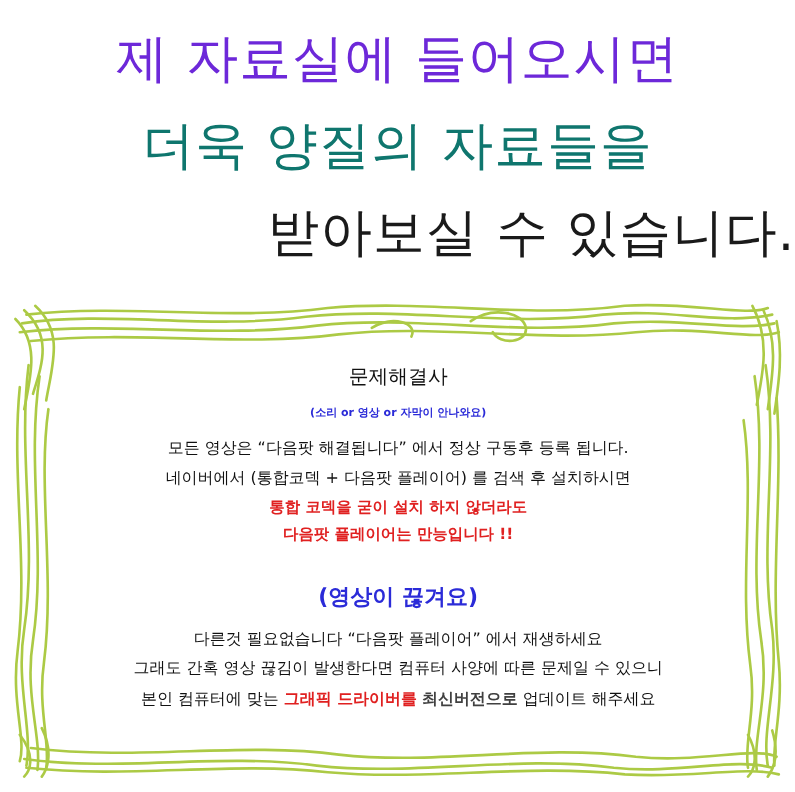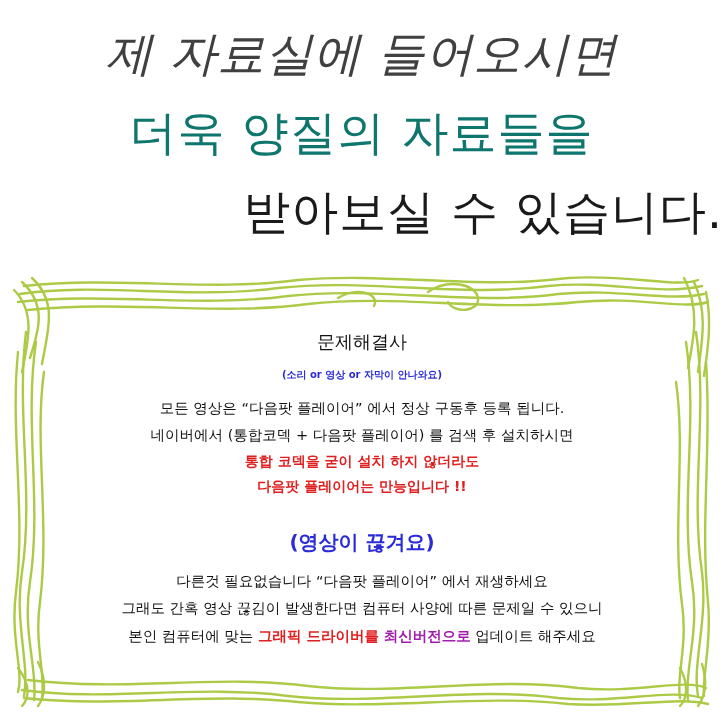--- a/index.html
+++ b/index.html
@@ -36,7 +36,7 @@
     font-weight: 400;
     white-space: nowrap;
   }
-  .hl-1 { color: #404040; font-style: italic; }
+  .hl-1 { color: #6d28d9; }
   .hl-2 { color: #0f766e; }
   .hl-3 { color: #1a1a1a; text-align: right; }
 

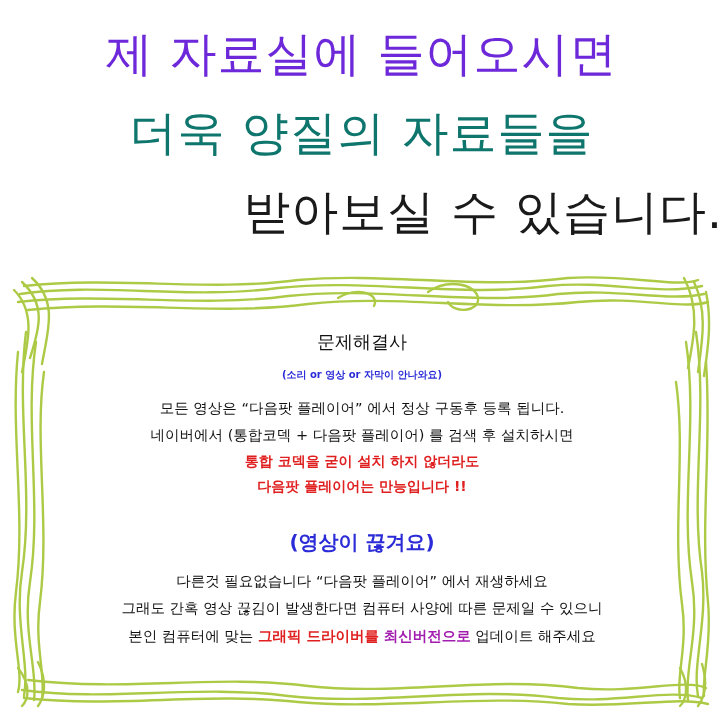--- a/index.html
+++ b/index.html
@@ -166,7 +166,7 @@
     <div class="b-title">문제해결사</div>
 
     <div class="b-sub">(소리 or 영상 or 자막이 안나와요)</div>
-    <div class="b-line">모든 영상은 “다음팟 플레이어” 에서 정상 구동후 등록 됩니다.</div>
+    <div class="b-line">모든 영상은 “다음팟 해결됩니다” 에서 정상 구동후 등록 됩니다.</div>
     <div class="b-line">네이버에서 (통합코덱 + 다음팟 플레이어) 를 검색 후 설치하시면</div>
     <div class="b-line red">통합 코덱을 굳이 설치 하지 않더라도</div>
     <div class="b-line red">다음팟 플레이어는 만능입니다 !!</div>

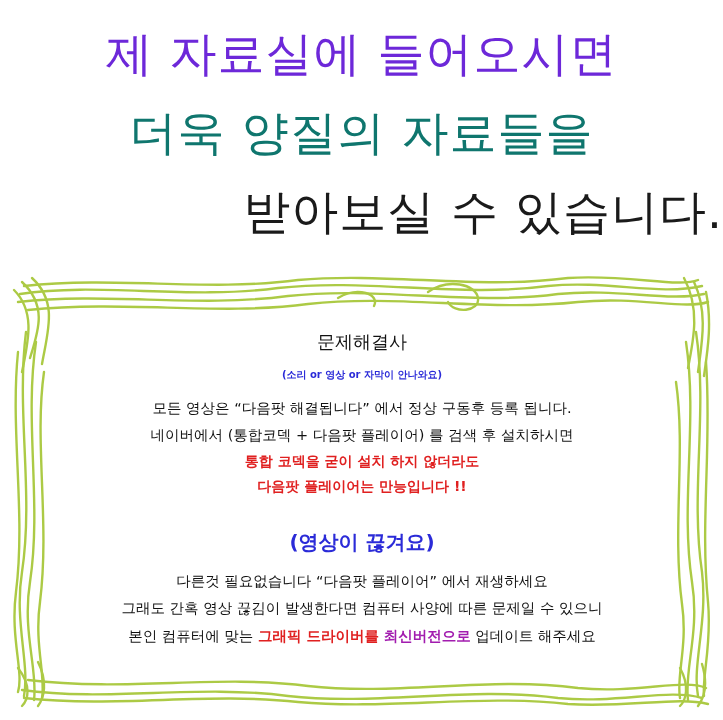--- a/index.html
+++ b/index.html
@@ -104,7 +104,7 @@
     font-weight: bold;
   }
   .b-line.mixed .hl-blue {
-    color: #a21caf;
+    color: #404040;
     font-weight: bold;
   }
 </style>

